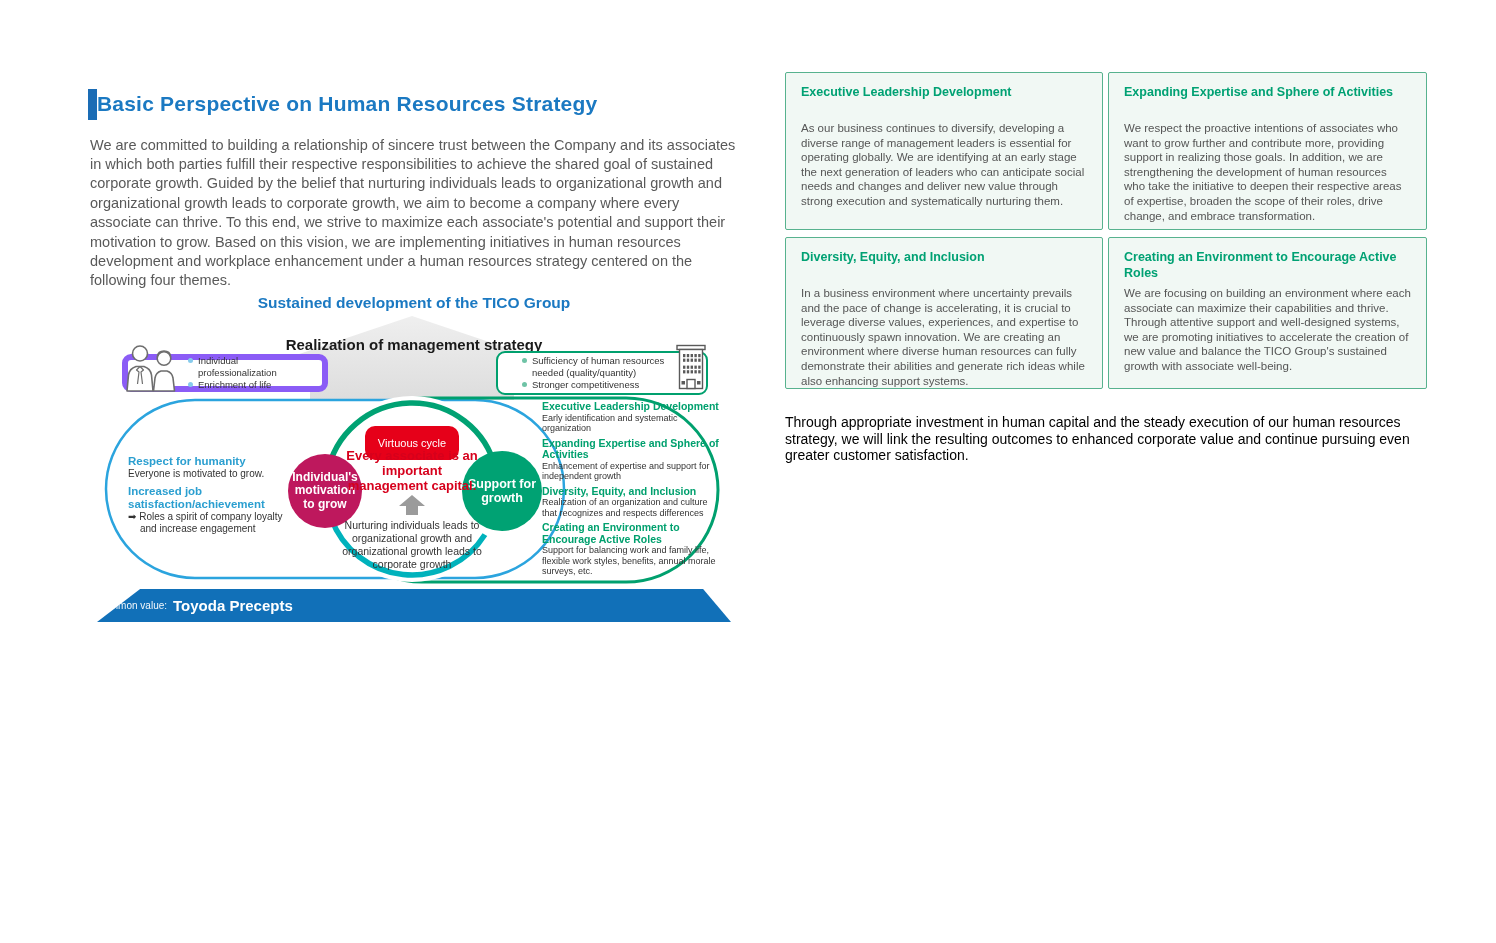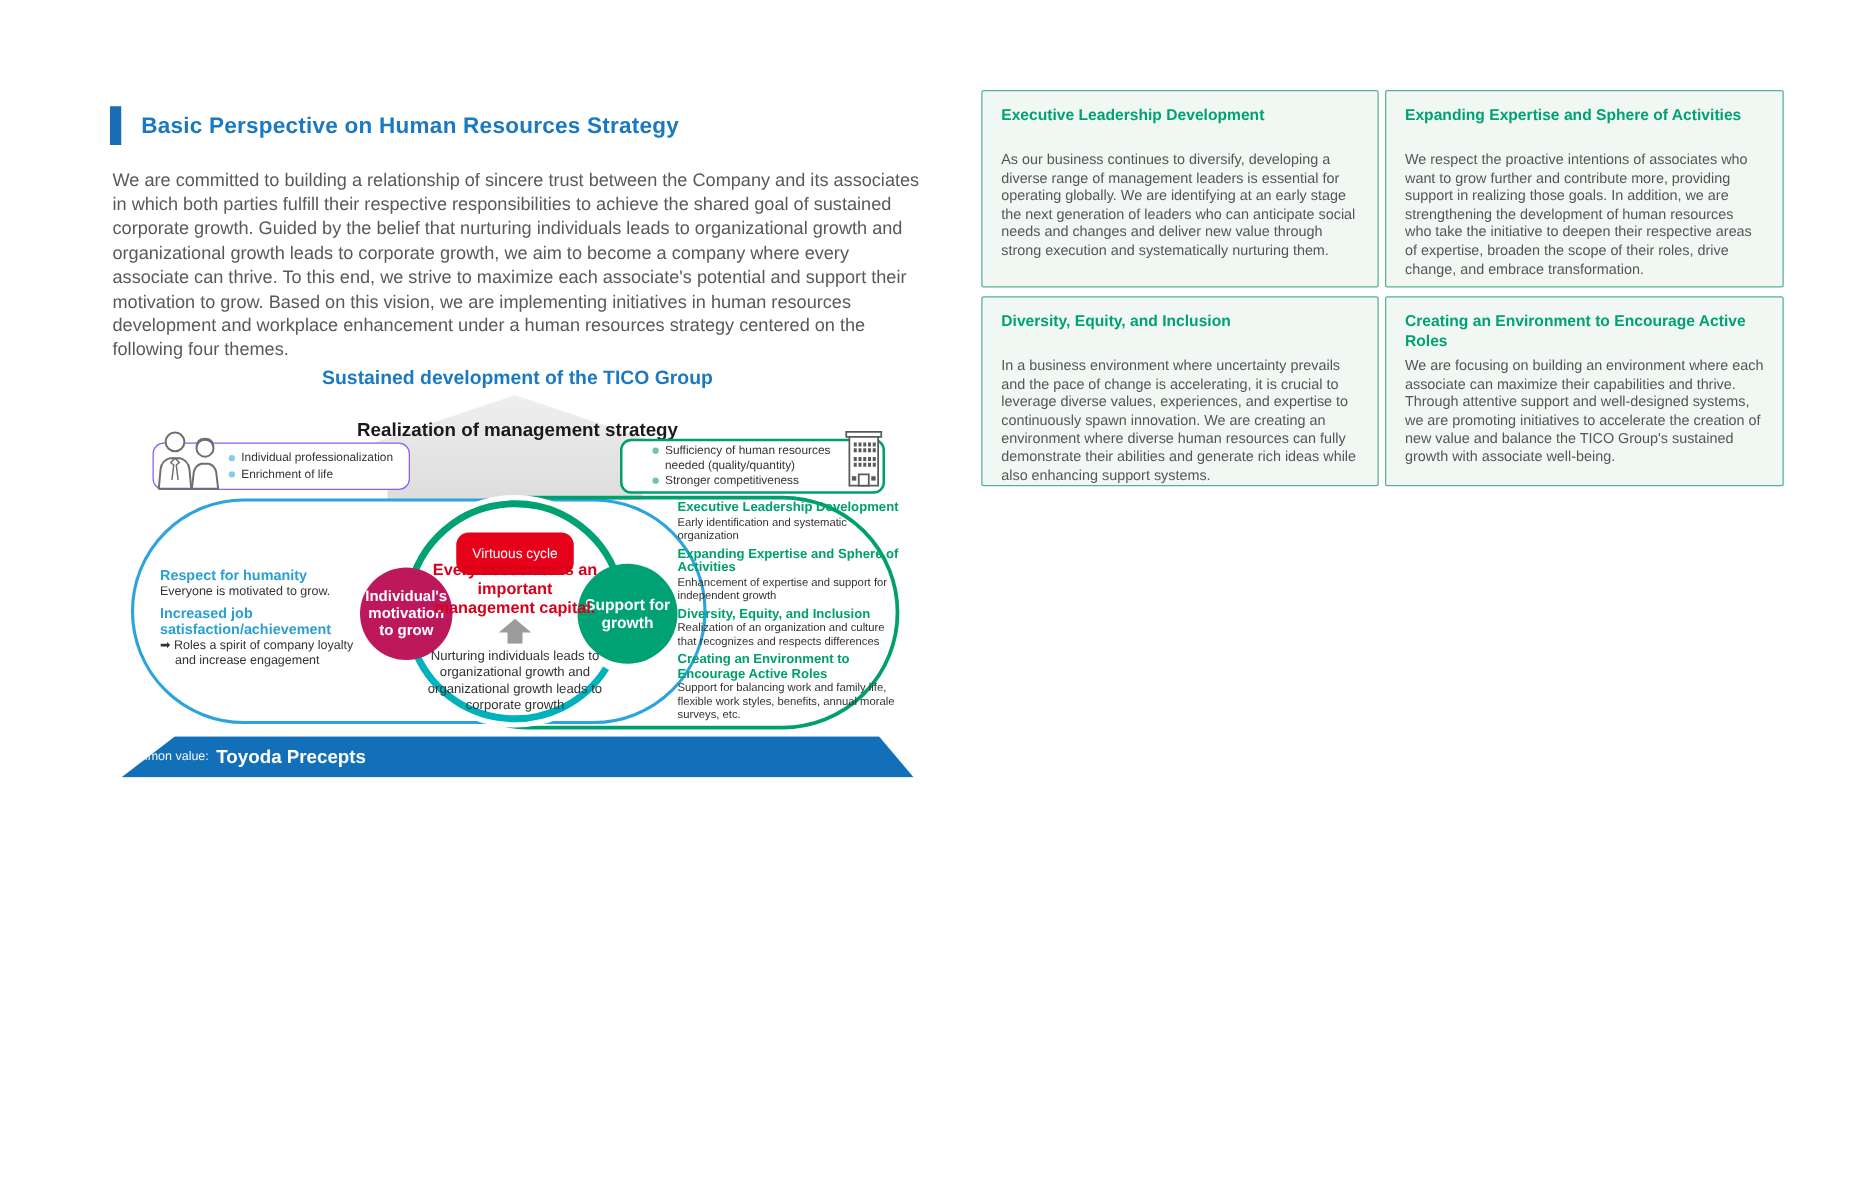--- a/index.html
+++ b/index.html
@@ -11,7 +11,7 @@
   
   .title-block { position:absolute; left:88px; top:78px; display:flex; align-items:center; }
   .title-bar { width:9px; height:31px; background:#1a6cb5; }
-  .page-title { margin-left:16px; font-size:18px; font-weight:bold; color:#1b79c2; letter-spacing:0.2px; }
+  .page-title { margin-left:0; font-size:21px; font-weight:bold; color:#1b79c2; letter-spacing:0.2px; }
   .intro { position:absolute; left:90px; top:121px; width:648px; font-size:14.5px; line-height:19.4px; color:#595959; }
 
   

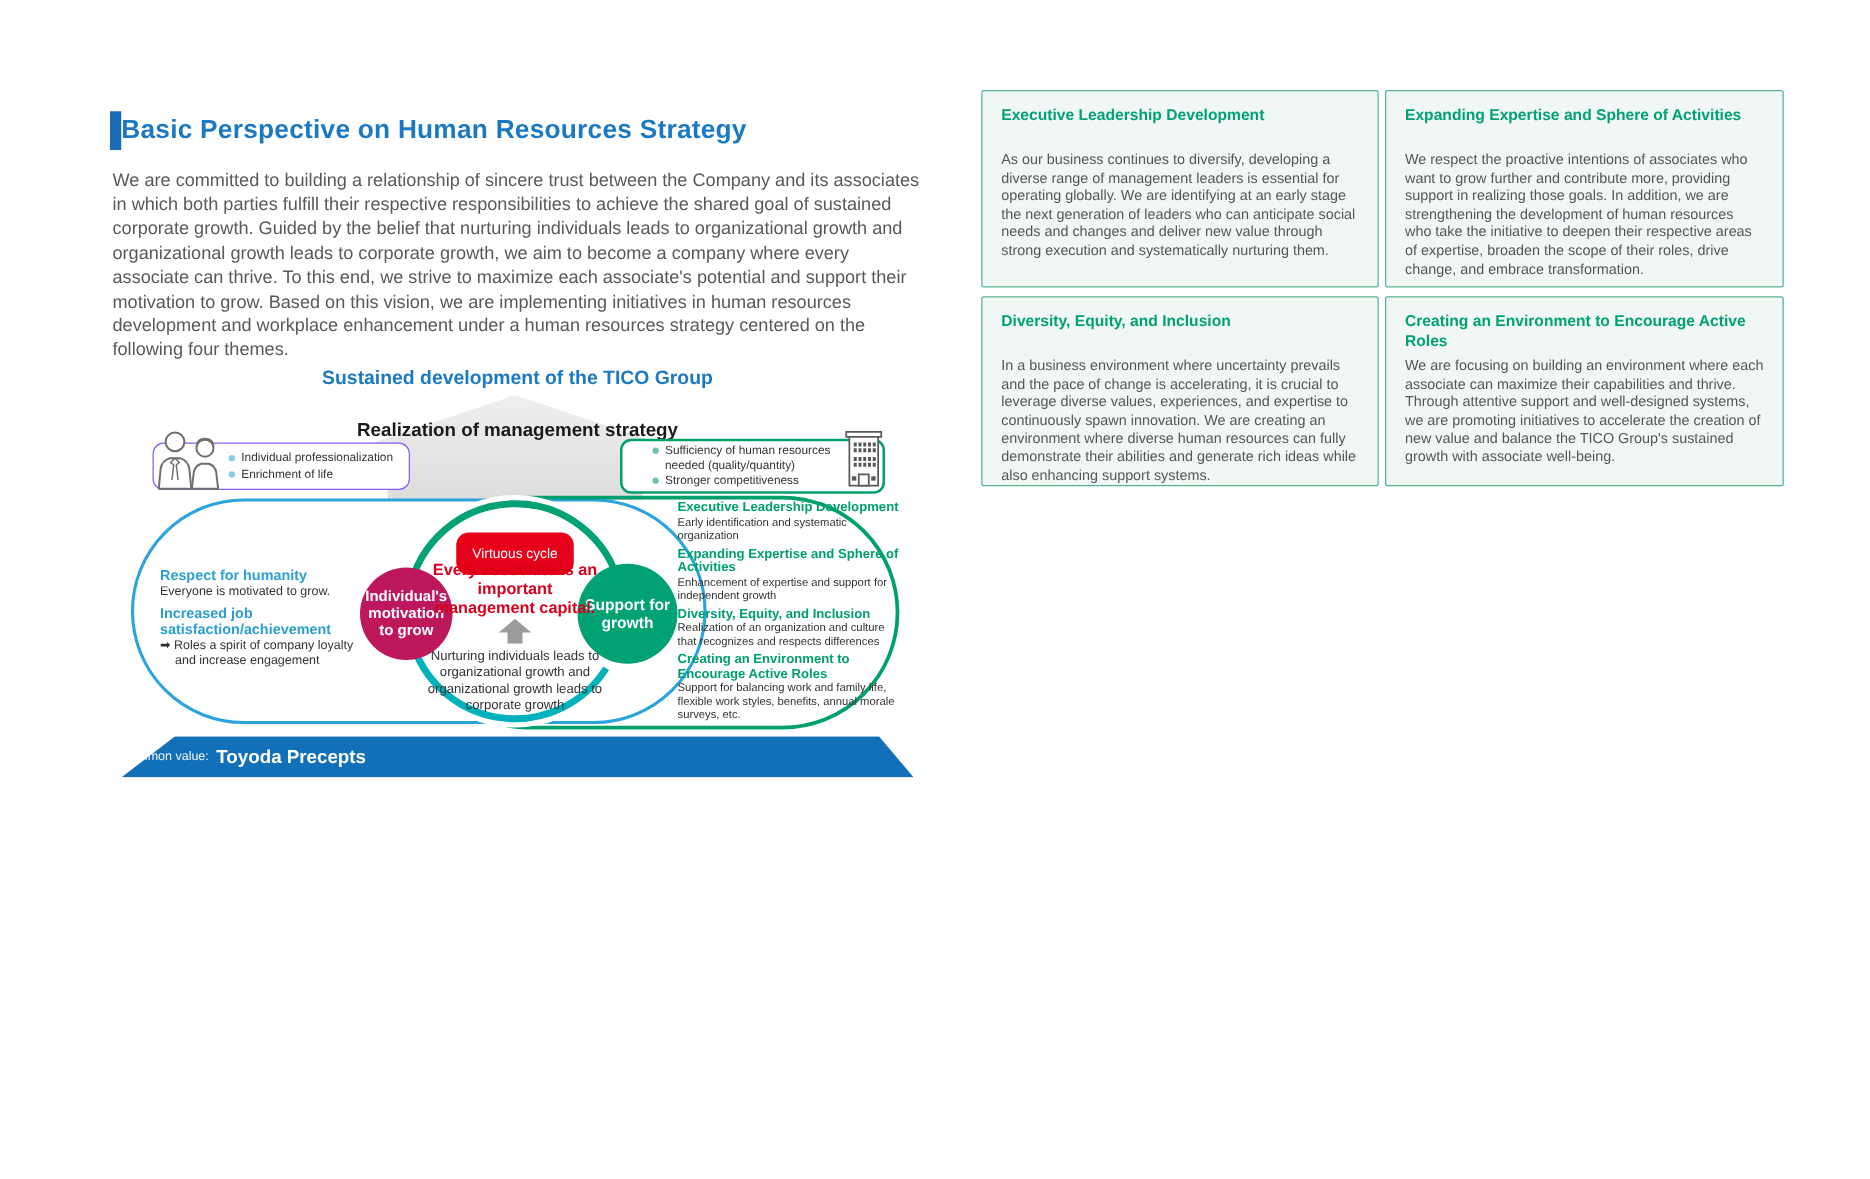--- a/index.html
+++ b/index.html
@@ -25,7 +25,7 @@
   .infobox ul { list-style:none; margin:0; padding:0; font-size:9.5px; color:#333; line-height:11.5px; }
   .infobox li { position:relative; padding-left:10px; margin:1px 0; }
   .infobox li::before { content:""; position:absolute; left:0; top:3px; width:5px; height:5px; border-radius:50%; }
-  .infobox-left { left:32px; top:62px; width:206px; height:38px; border:1px solid #8b5cf6; padding-left:60px; padding-right:4px; }
+  .infobox-left { left:32px; top:62px; width:206px; height:38px; border:6px solid #8b5cf6; padding-left:60px; padding-right:4px; }
   .infobox-left li::before { background:#86cbec; }
   .infobox-right { left:406px; top:59px; width:212px; height:44px; border:2px solid #00a06e; padding-left:24px; padding-right:32px; }
   .infobox-right li::before { background:#6fc3a6; }

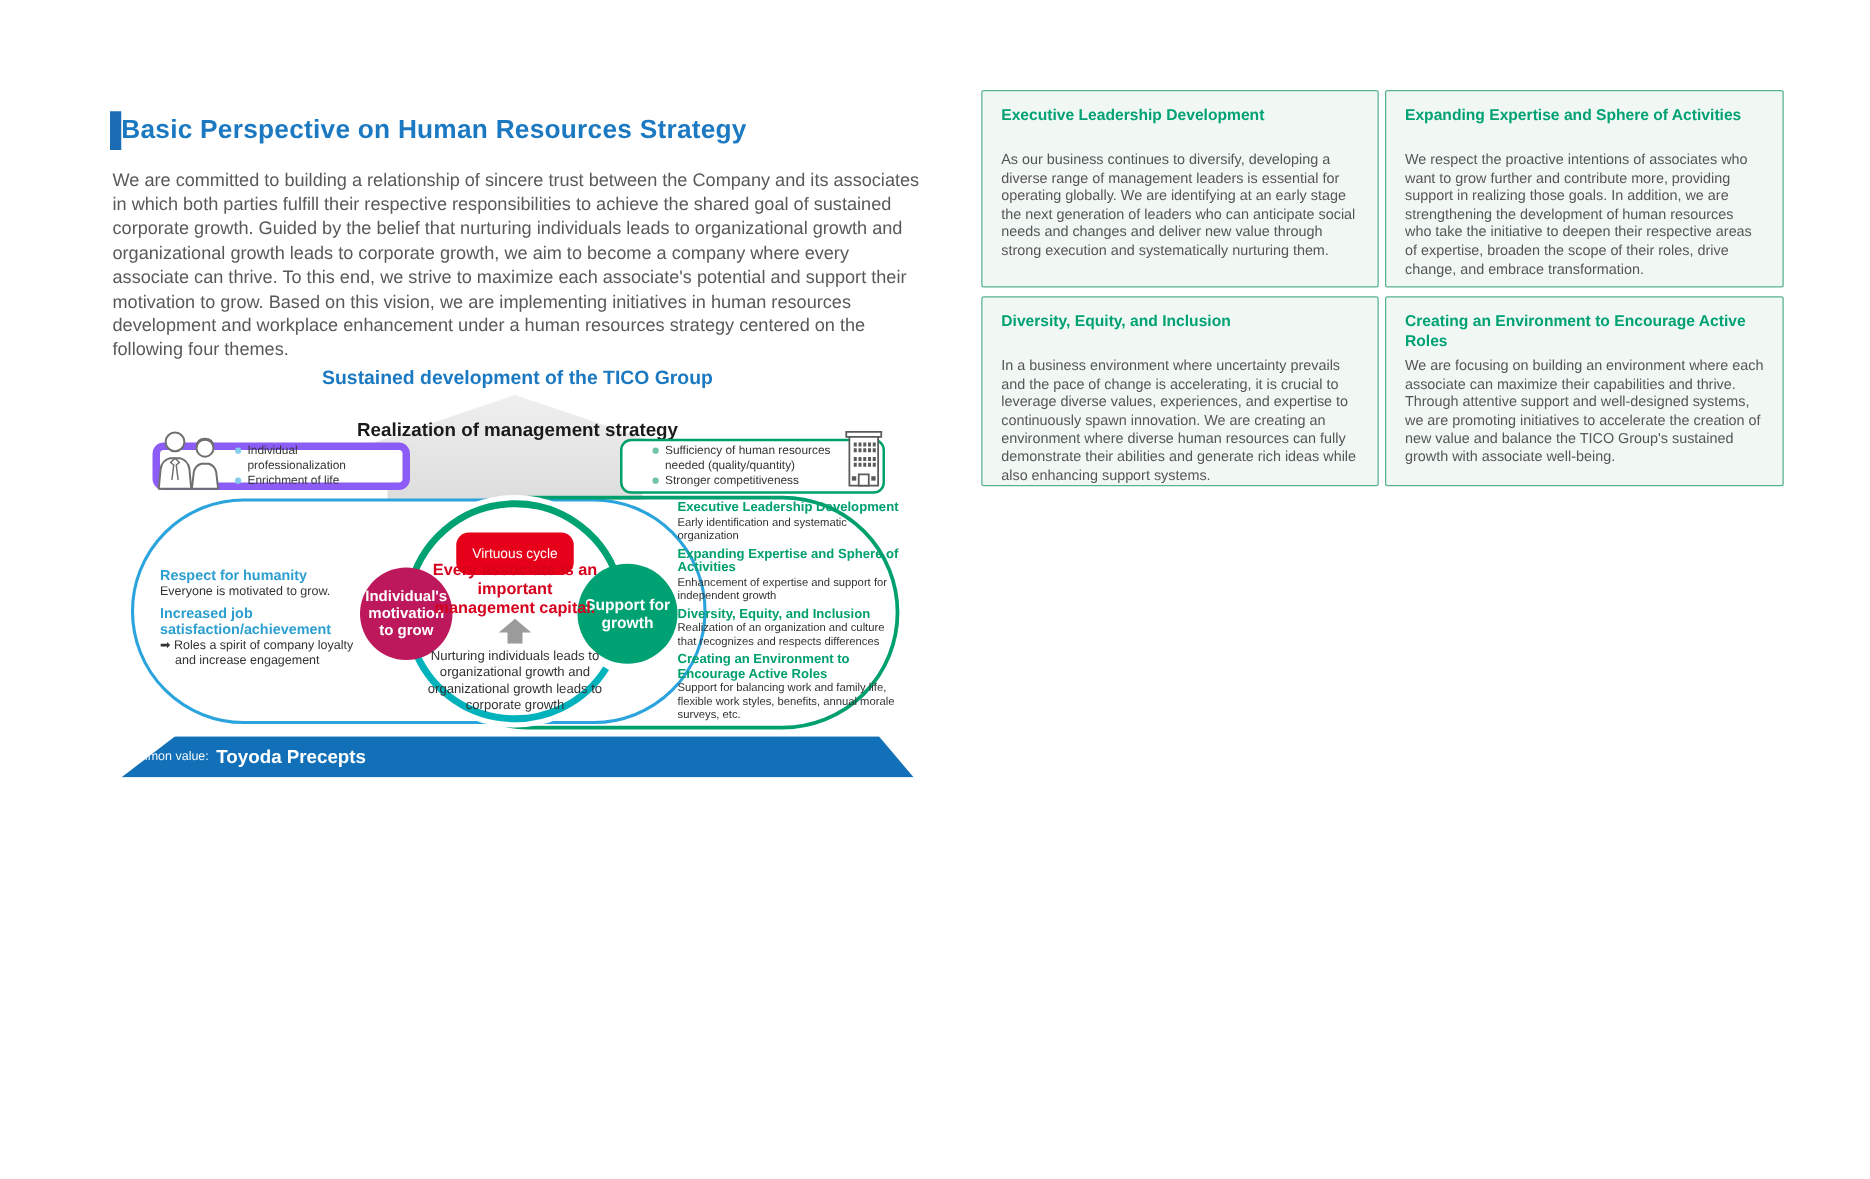--- a/index.html
+++ b/index.html
@@ -211,6 +211,7 @@
     </div>
   </div>
 
+  <p class="closing">Through appropriate investment in human capital and the steady execution of our human resources strategy, we will link the resulting outcomes to enhanced corporate value and continue pursuing even greater customer satisfaction.</p>
 
 </div>
 

